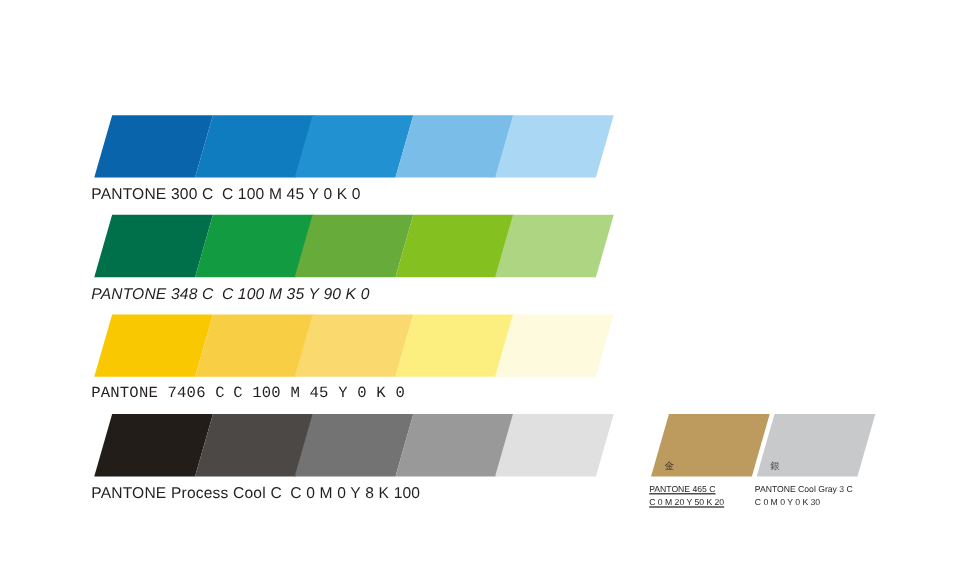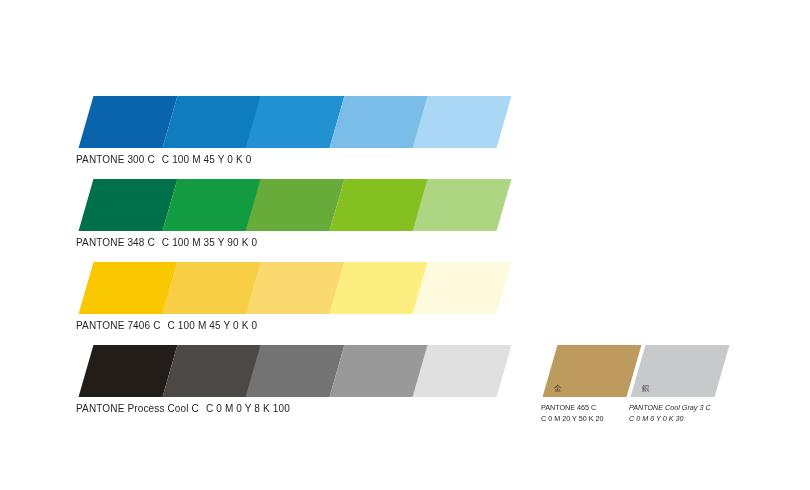--- a/index.html
+++ b/index.html
@@ -52,7 +52,7 @@
   .ramp-label {
     position: absolute;
     white-space: nowrap;
-    font-size: 10px;
+    font-size: 13px;
     letter-spacing: 0.15px;
     color: #231f20;
     line-height: 1.25;

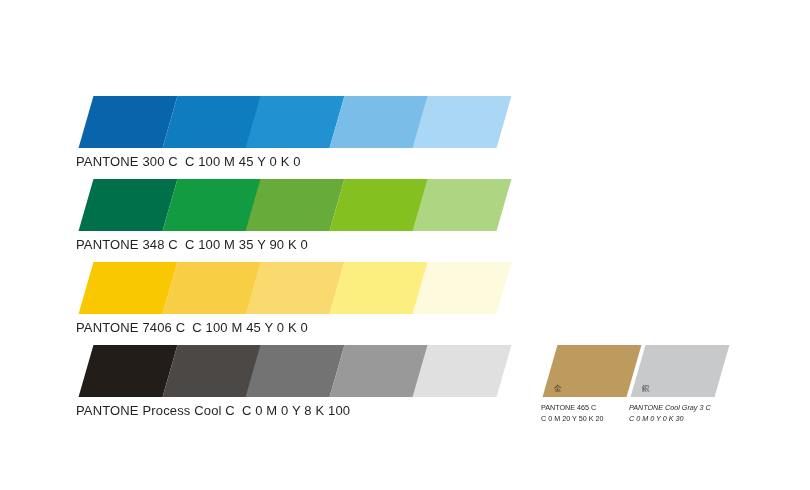--- a/index.html
+++ b/index.html
@@ -136,7 +136,7 @@
       <div class="swatch" style="background: rgb(132, 192, 32);"></div>
       <div class="swatch" style="background: rgb(174, 213, 129);"></div>
     </div>
-    <div class="ramp-label" style="left:76px; top:58px;">
+    <div class="ramp-label" style="left:76px; top:58px;font-style:italic;">
       <span class="pname">PANTONE 348 C</span><span class="cmyk">C 100  M 35  Y 90  K 0</span>
     </div>
   </div>

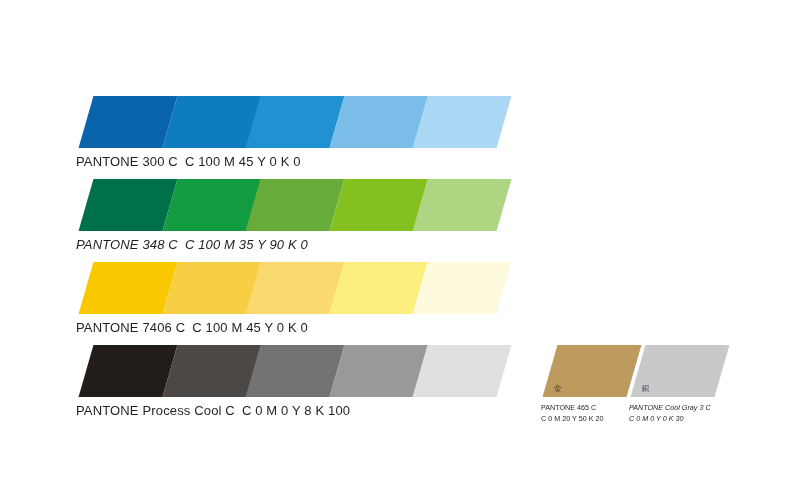--- a/index.html
+++ b/index.html
@@ -149,7 +149,7 @@
       <div class="swatch" style="background: rgb(253, 239, 127);"></div>
       <div class="swatch" style="background: rgb(254, 250, 221);"></div>
     </div>
-    <div class="ramp-label" style="left:76px; top:58px;">
+    <div class="ramp-label" style="left:76px; top:58px;font-family:Liberation Mono, monospace;">
       <span class="pname">PANTONE 7406 C</span><span class="cmyk">C 100  M 45  Y 0  K 0</span>
     </div>
   </div>

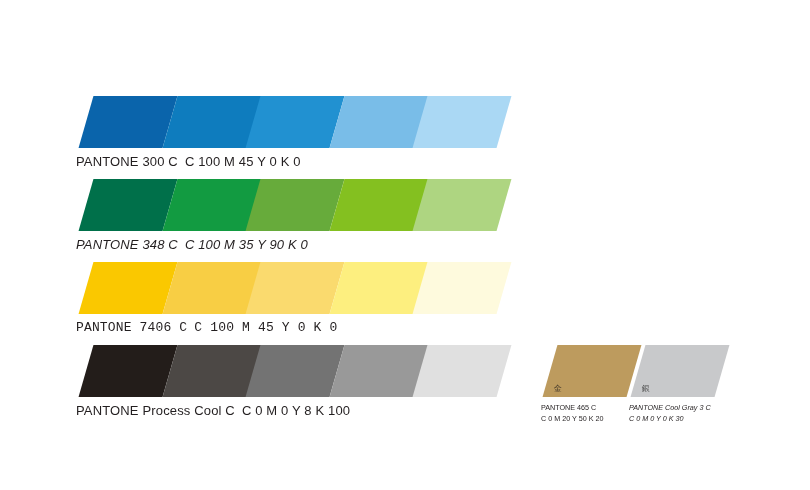--- a/index.html
+++ b/index.html
@@ -174,7 +174,7 @@
         <span class="metal-glyph gold-glyph">金</span>
       </div>
     </div>
-    <div class="metal-label" style="left:5px;">
+    <div class="metal-label" style="left:5px;text-decoration:underline;">
       <span class="ml-line">PANTONE 465 C</span>
       <span class="ml-line">C 0  M 20  Y 50  K 20</span>
     </div>

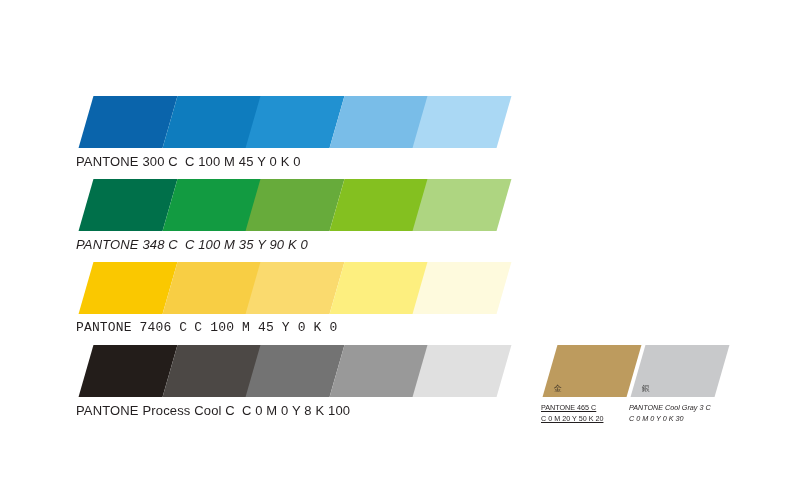--- a/index.html
+++ b/index.html
@@ -184,7 +184,7 @@
         <span class="metal-glyph silver-glyph">銀</span>
       </div>
     </div>
-    <div class="metal-label" style="left:93px;font-style:italic;">
+    <div class="metal-label" style="left:93px;">
       <span class="ml-line">PANTONE Cool Gray 3 C</span>
       <span class="ml-line">C 0  M 0  Y 0  K 30</span>
     </div>

